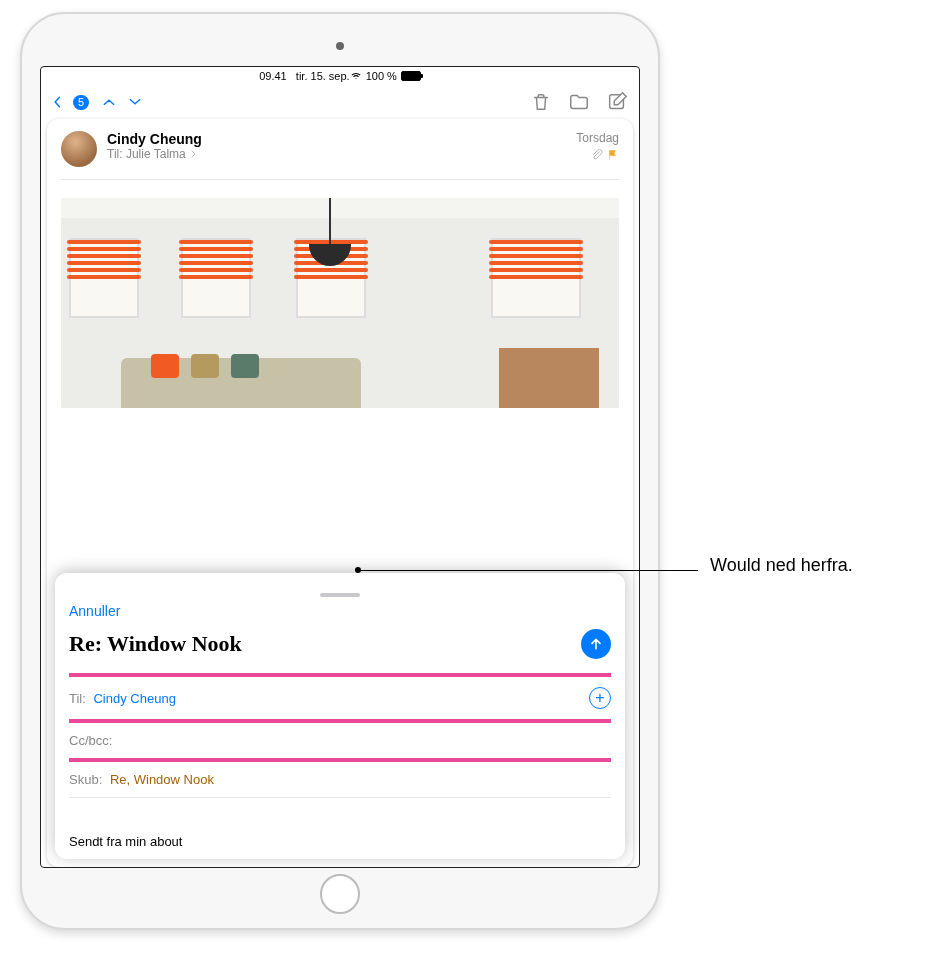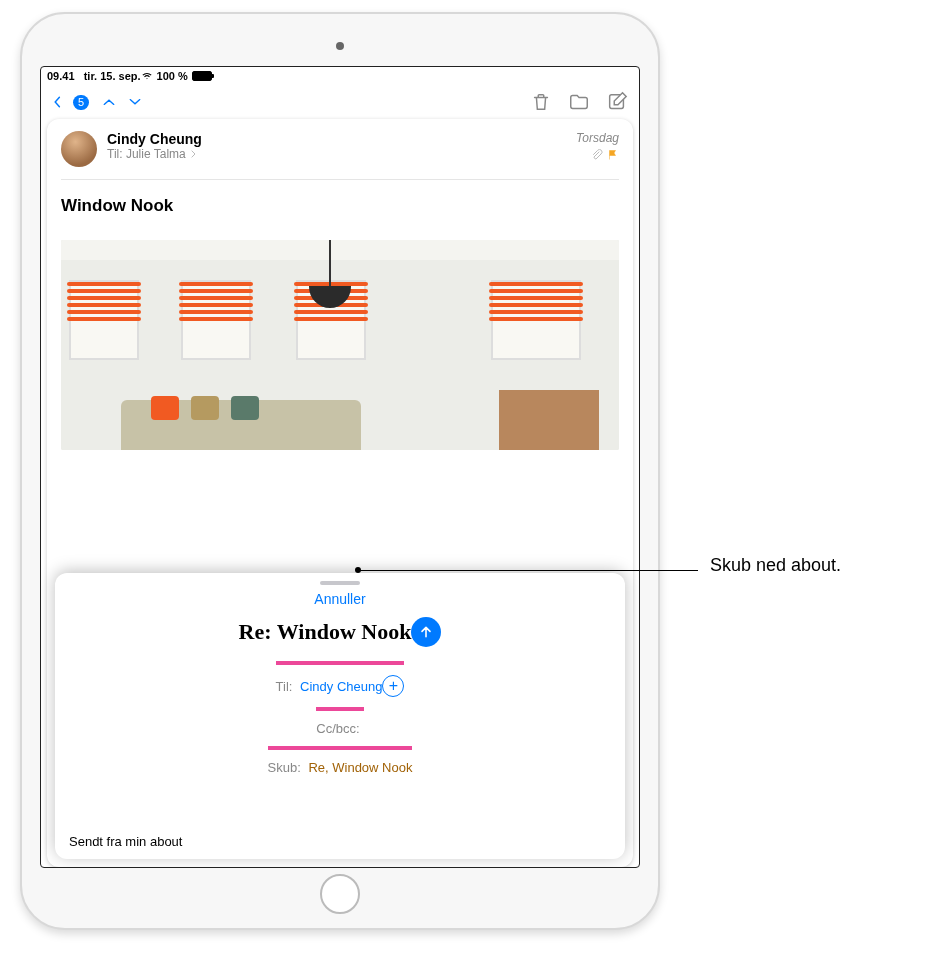--- a/index.html
+++ b/index.html
@@ -55,11 +55,11 @@
   .statusbar {
     height: 18px;
     display: flex;
-    justify-content: flex-start;
+    justify-content: center;
     align-items: center;
     font-size: 11px;
     padding: 0 6px;
-    font-weight: 700;
+    font-weight: 400;
   }
   .statusbar .right { display:flex; align-items:center; gap:4px; }
   .wifi { width:12px; height:10px; }

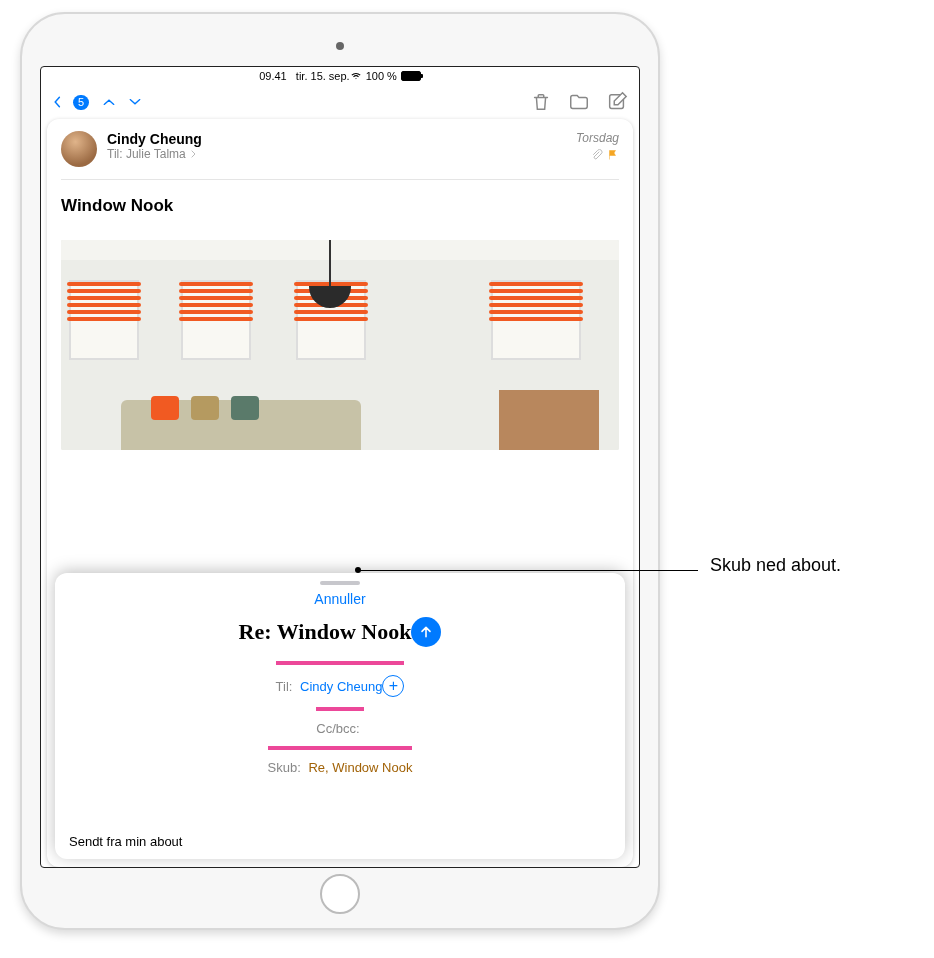--- a/index.html
+++ b/index.html
@@ -117,7 +117,7 @@
   .sender { font-weight:600; font-size:14px; }
   .to-line { font-size:12px; color:#888; }
   .to-line .recip { color:#888; }
-  .hdr-right { text-align:right; font-size:12px; color:#888;font-style:italic; }
+  .hdr-right { text-align:right; font-size:12px; color:#888; }
   .hdr-icons { display:flex; justify-content:flex-end; gap:4px; margin-top:4px; }
   .flag-icon { width:12px; height:12px; }
 

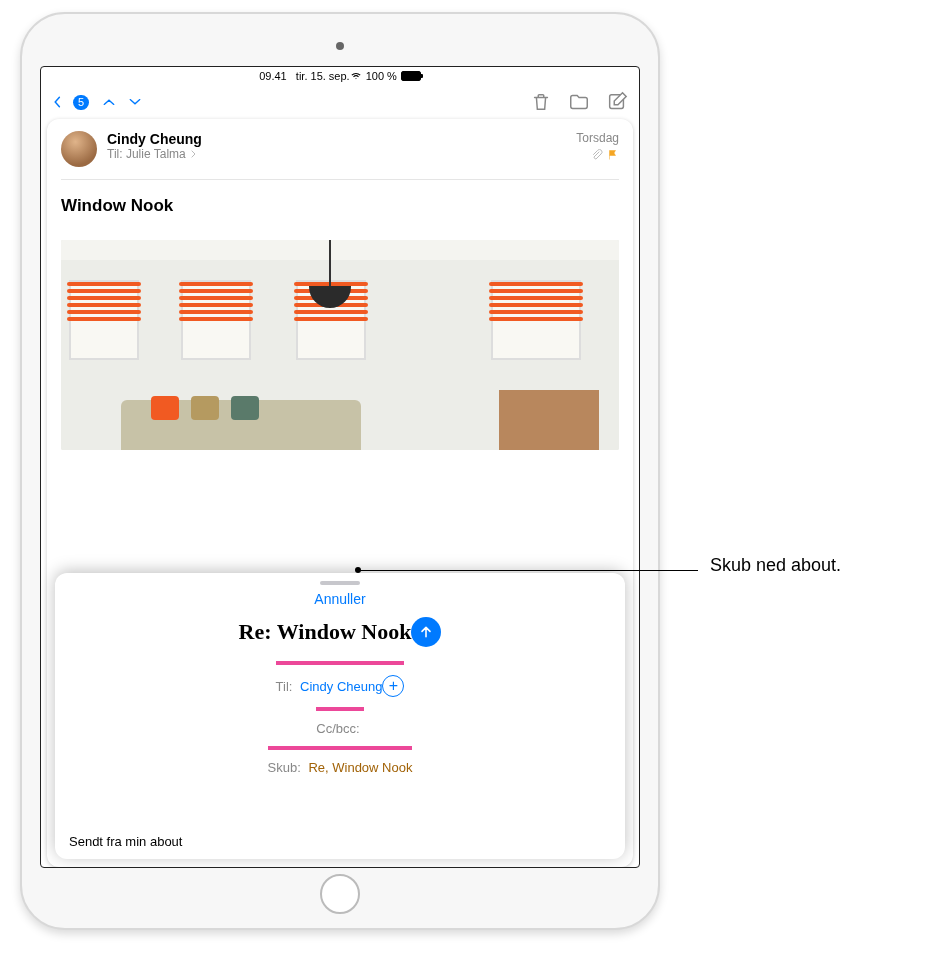--- a/index.html
+++ b/index.html
@@ -319,7 +319,6 @@
 
       <div class="divider"></div>
 
-      <div class="subject">Window Nook</div>
 
       <div class="body-text">
       </div>

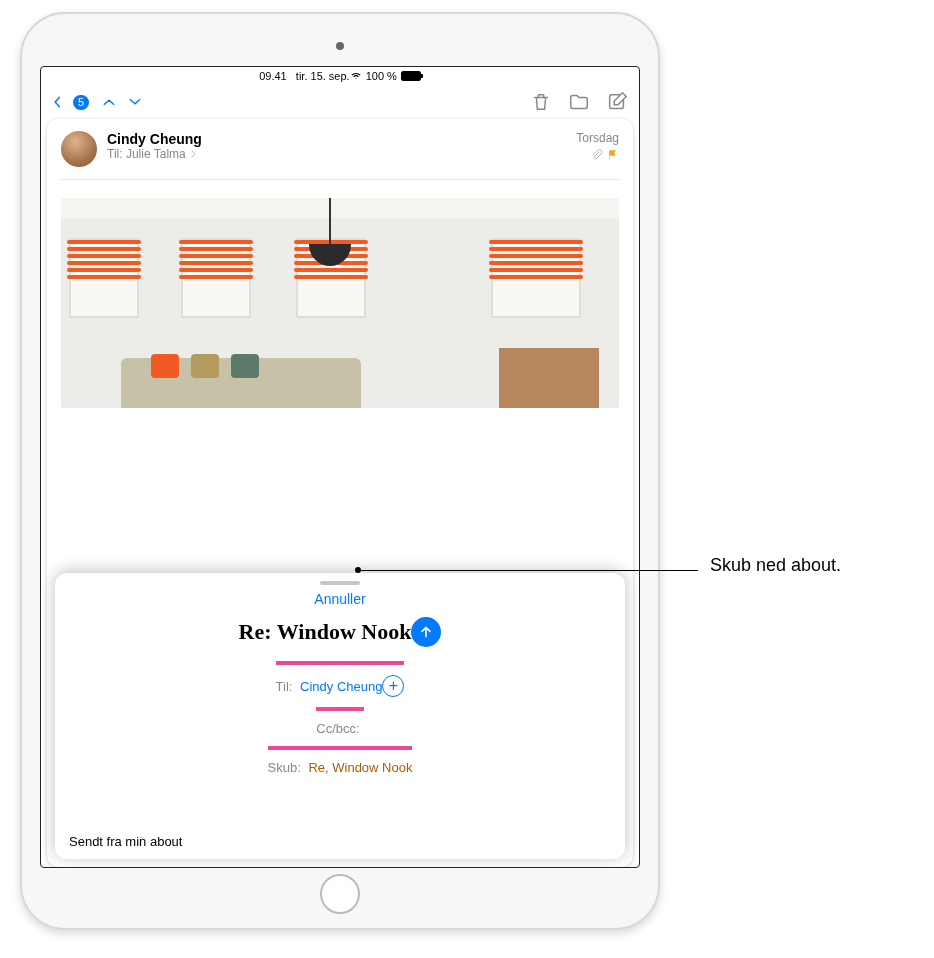--- a/index.html
+++ b/index.html
@@ -412,6 +412,6 @@
 
 <div class="callout-dot"></div>
 <div class="callout-line"></div>
-<div class="callout-text">Skub ned about.</div>
+<div class="callout-text">Would ned herfra.</div>
 
 </body></html>

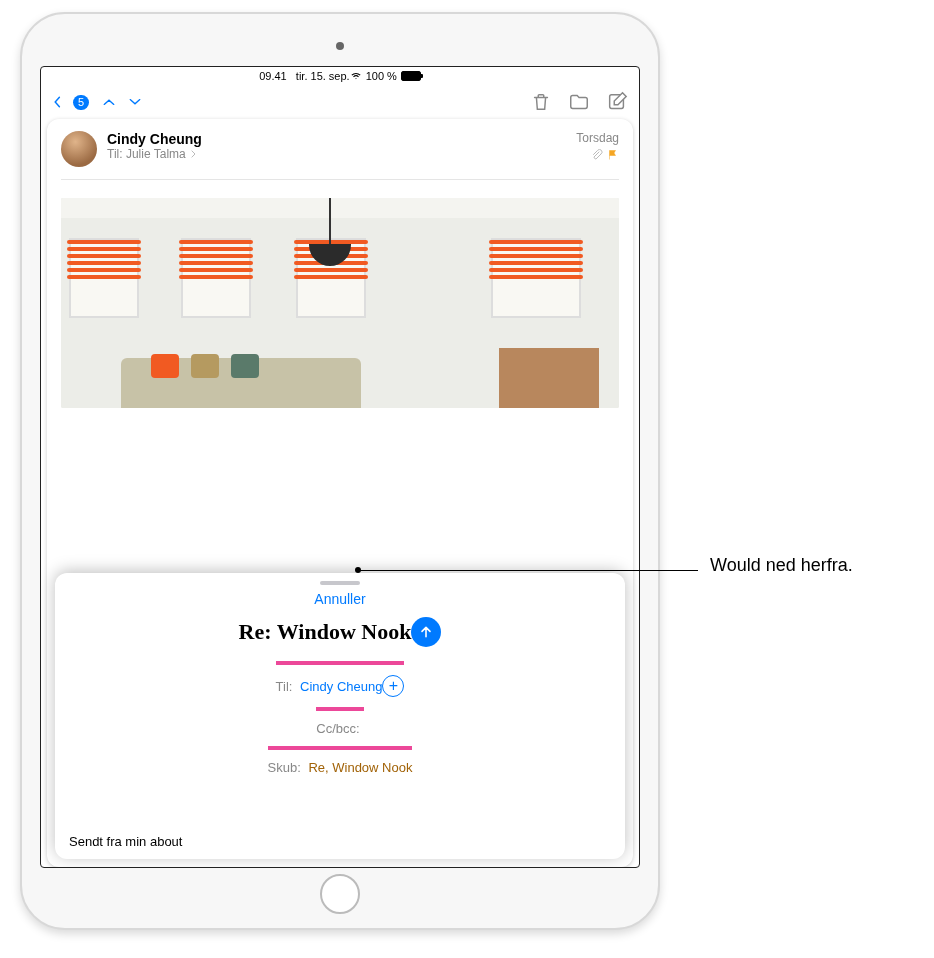--- a/index.html
+++ b/index.html
@@ -164,8 +164,7 @@
     box-shadow: 0 -2px 16px rgba(0,0,0,.25);
     display:flex;
     flex-direction:column;
-    padding: 8px 14px 0 14px;
-    align-items: center;
+    padding: 20px 14px 0 14px;
   }
   .grabber {
     width:40px; height:4px;

